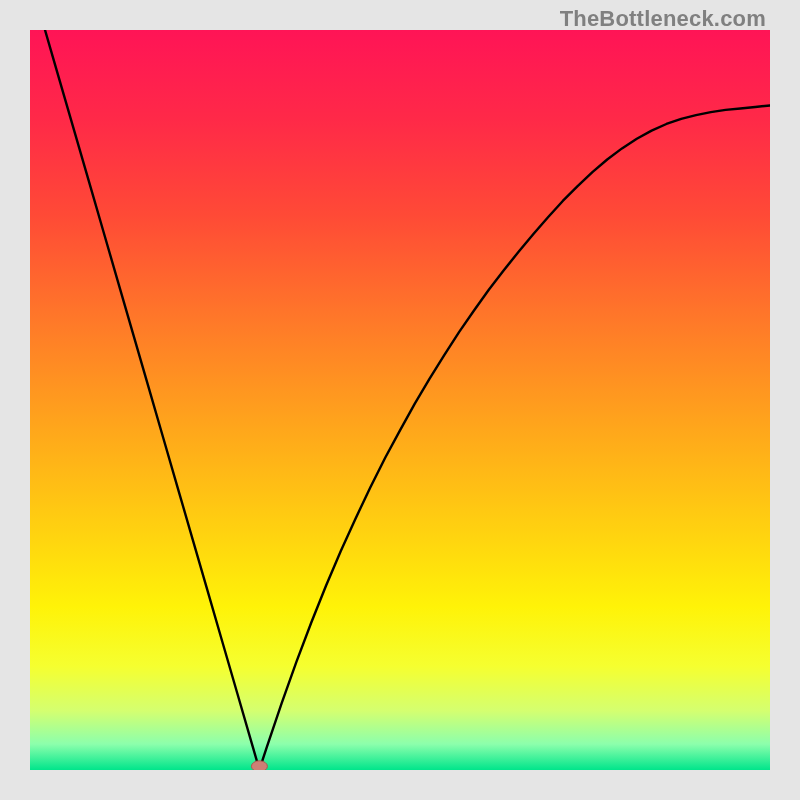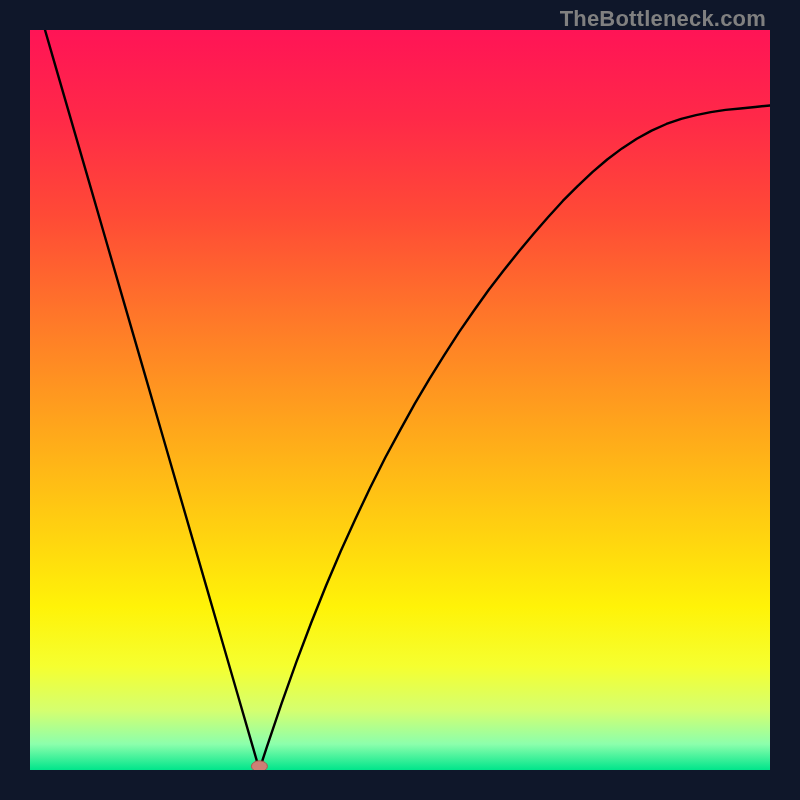--- a/index.html
+++ b/index.html
@@ -13,7 +13,7 @@
   .frame {
     position: absolute;
     inset: 0;
-    background: #0f172a;
+    background: #e5e5e5;
   }
   .plot-area {
     position: absolute;

